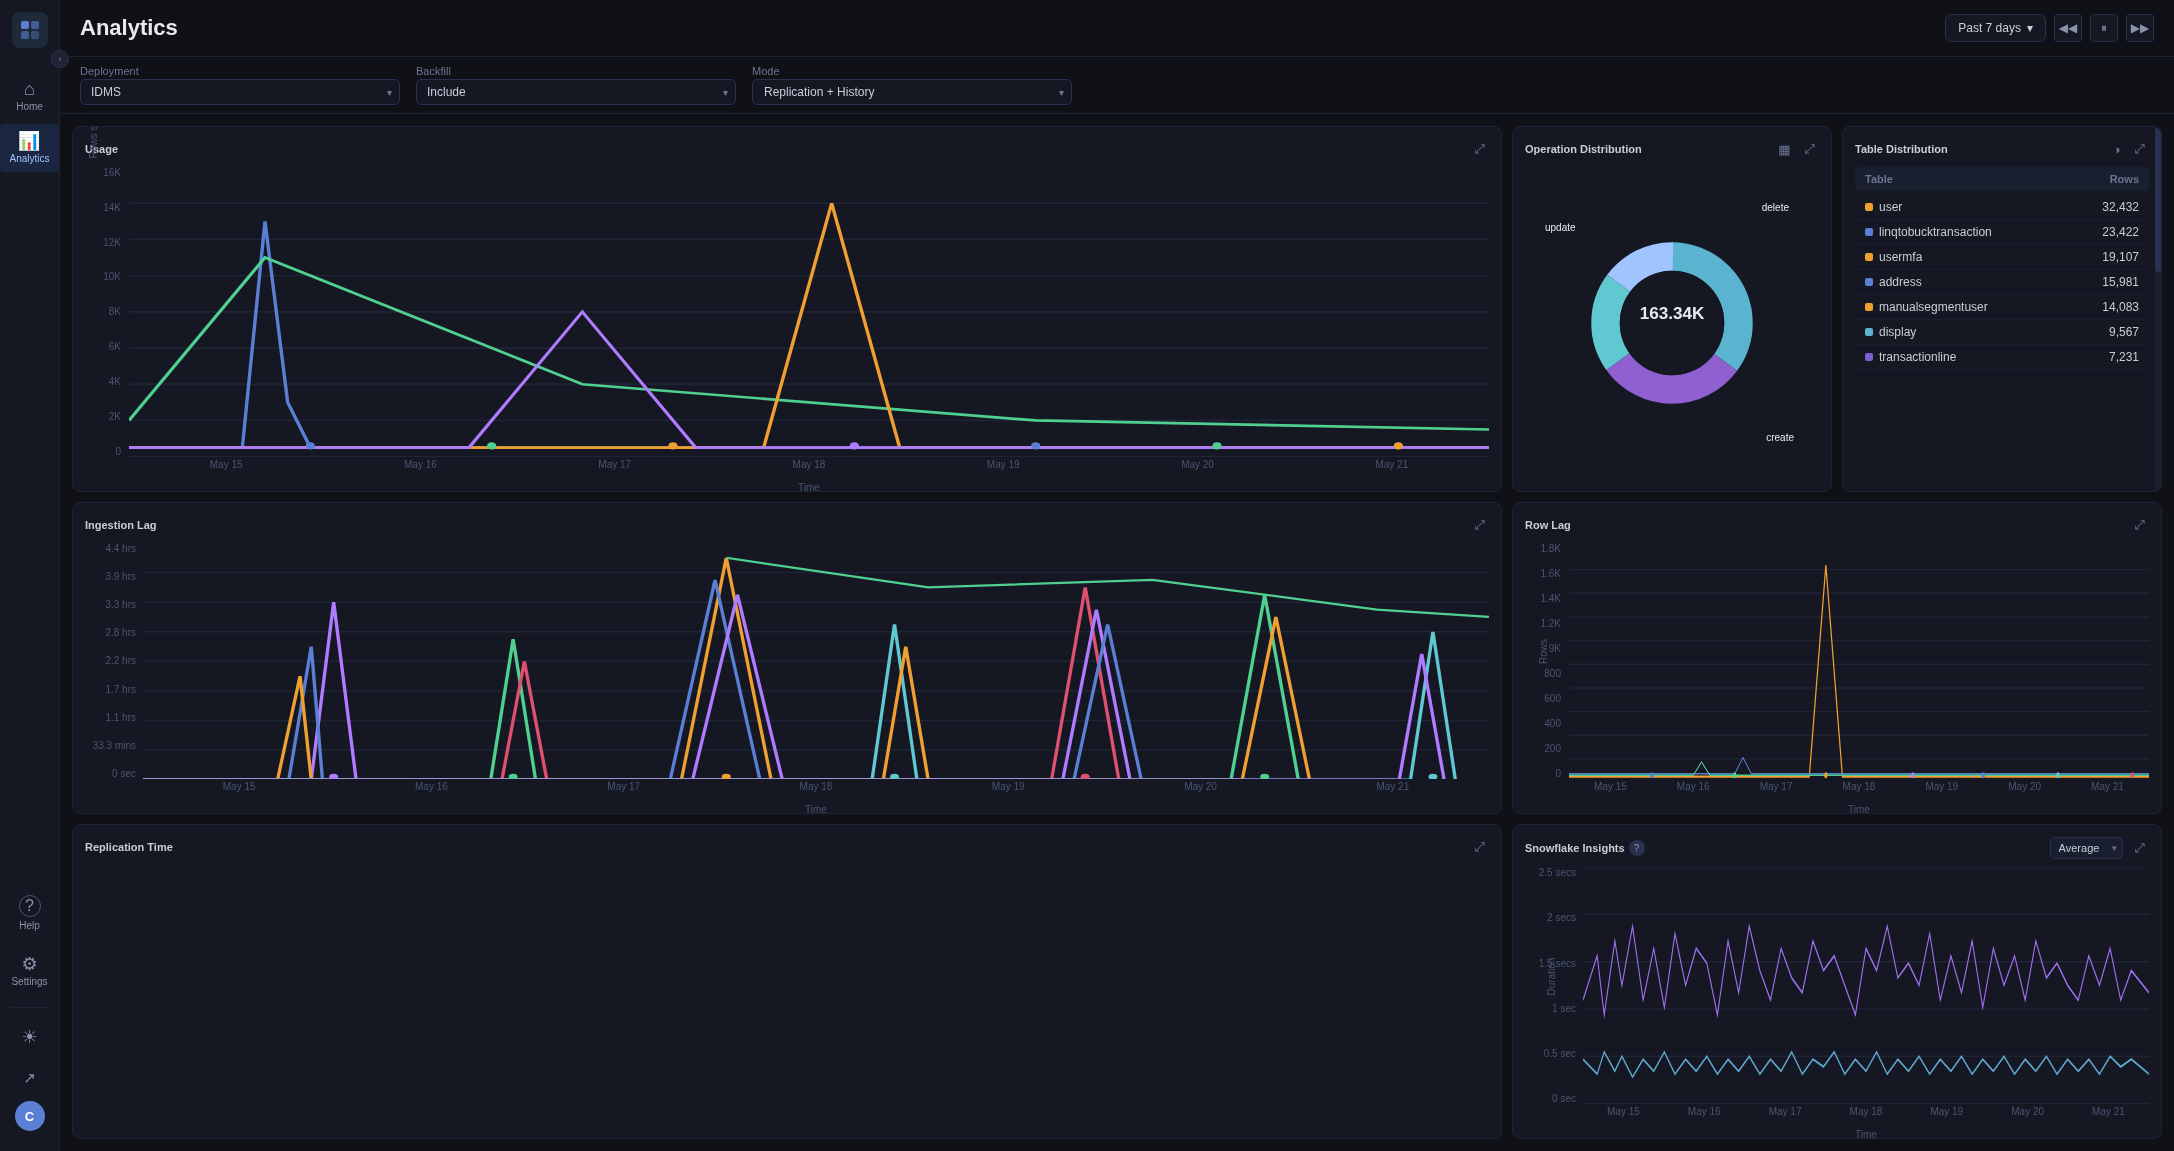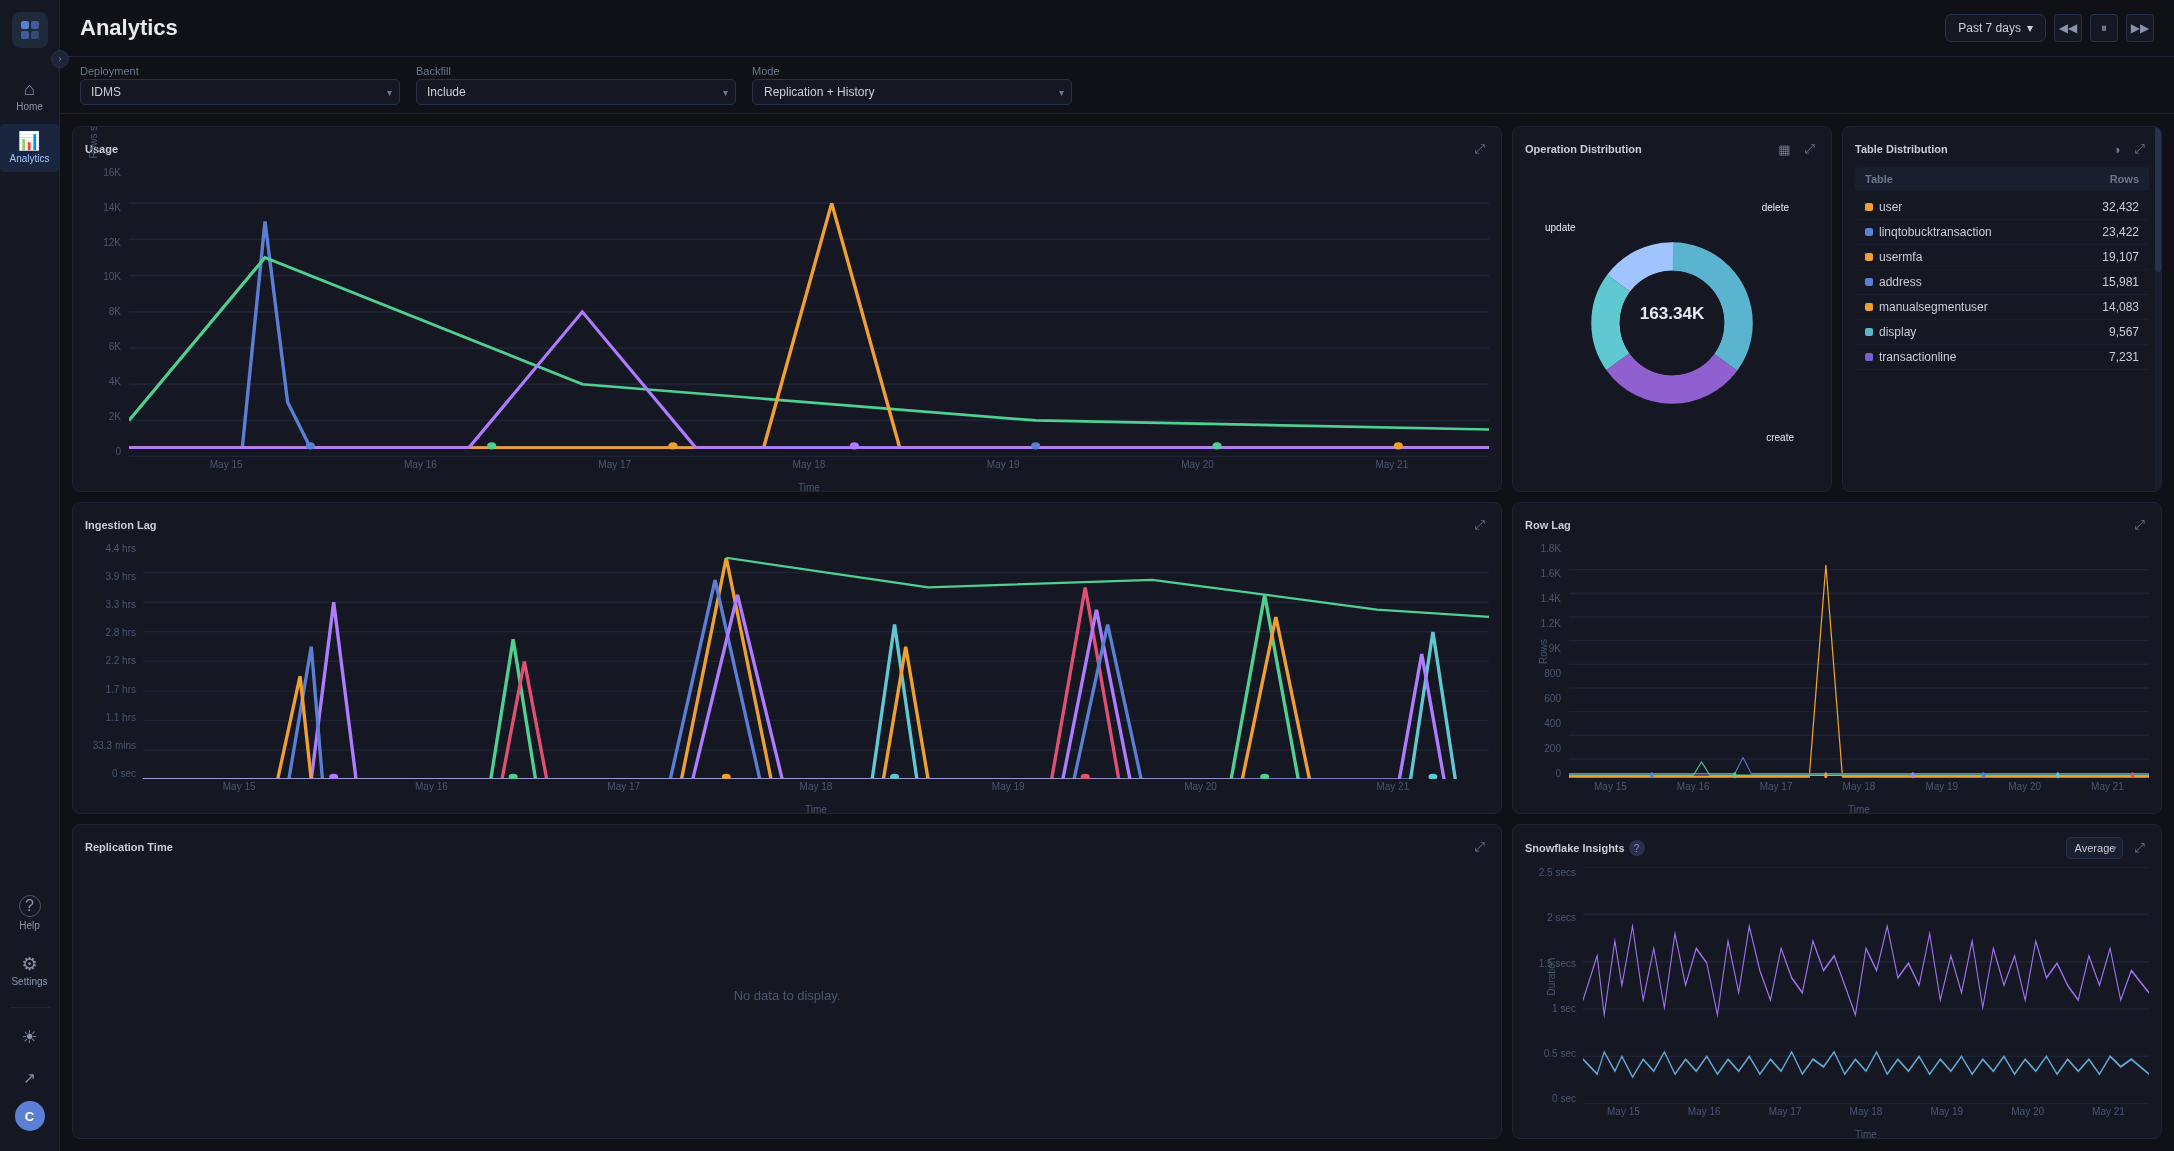--- a/index.html
+++ b/index.html
@@ -350,7 +350,7 @@
       background: #1a1f30;
       border: 1px solid #2a3050;
       border-radius: 5px;
-      padding: 4px 6px 4px 8px;
+      padding: 4px 22px 4px 8px;
       color: #c8cdd8;
       font-size: 11px;
       appearance: none;

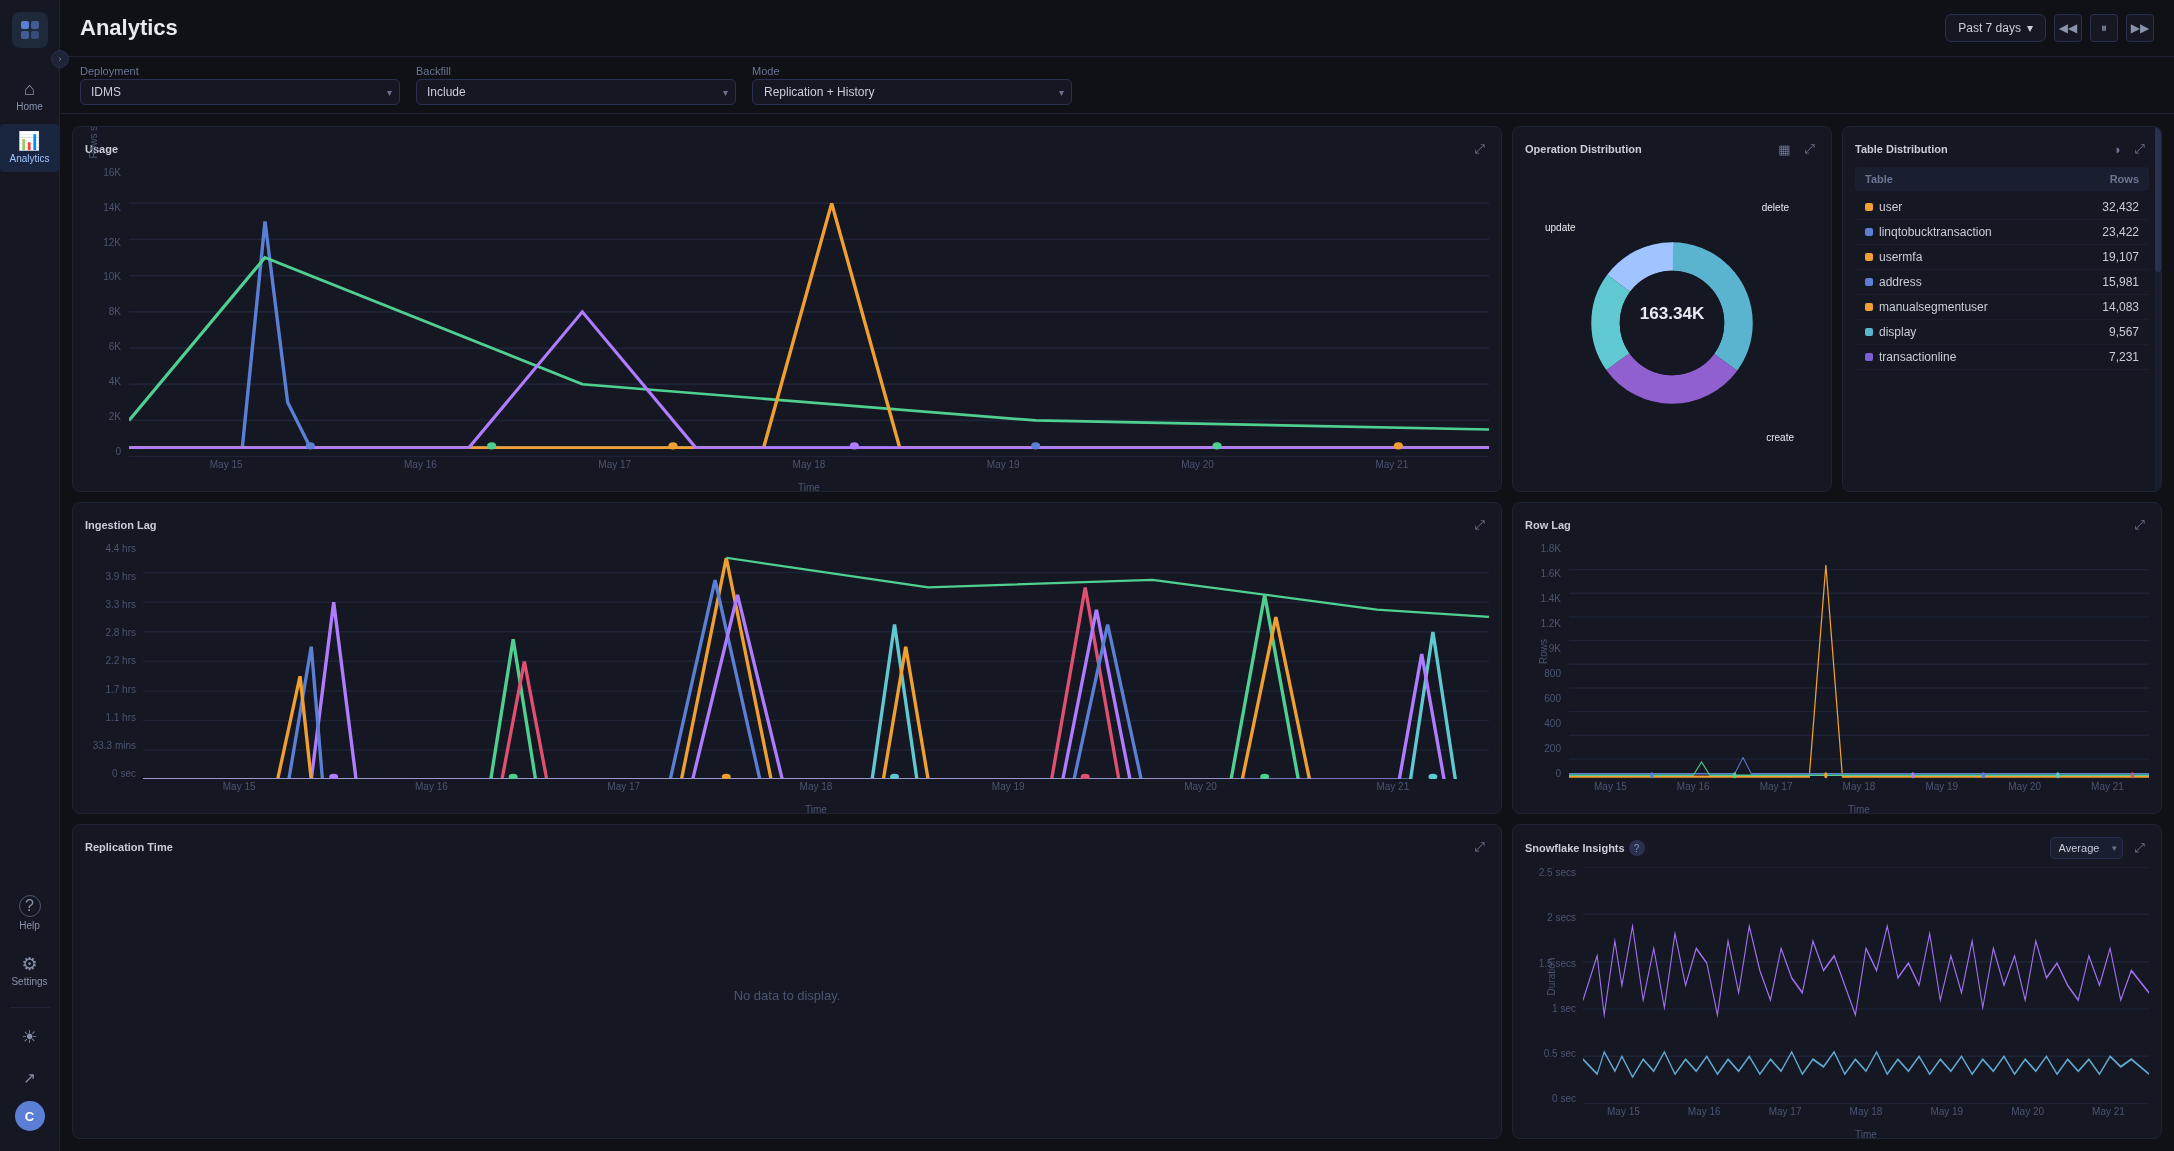--- a/index.html
+++ b/index.html
@@ -801,7 +801,6 @@
           <button class="panel-btn">⤢</button>
         </div>
       </div>
-      <div class="no-data">No data to display.</div>
     </div>
 
     <div class="panel panel-snowflake">

